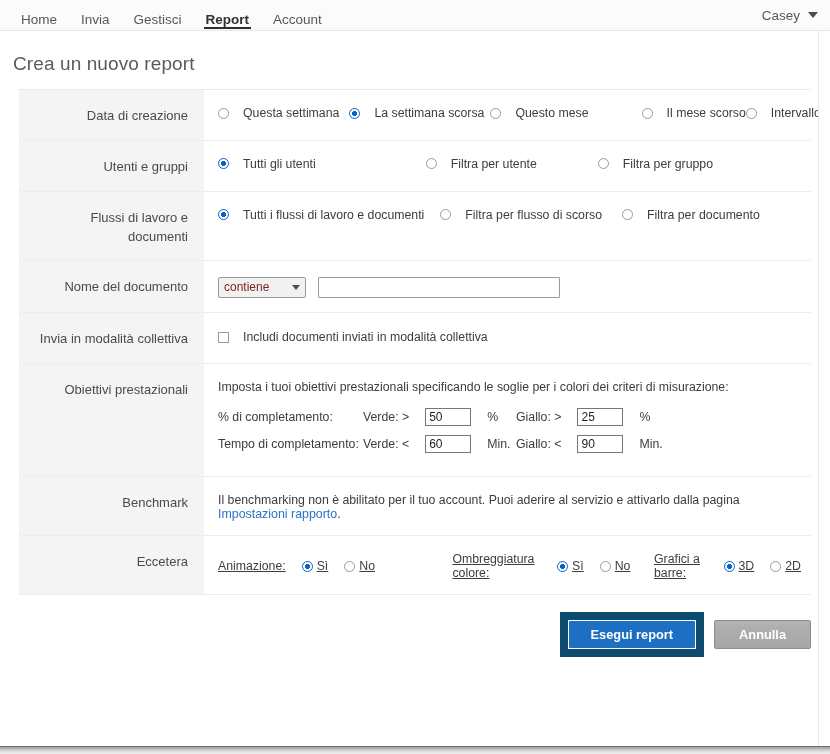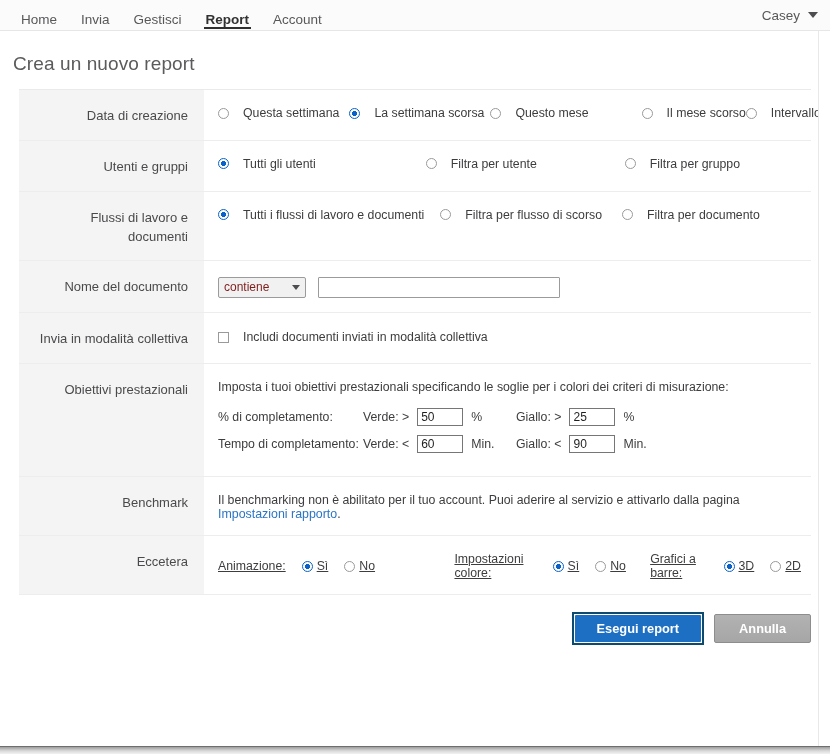--- a/index.html
+++ b/index.html
@@ -157,7 +157,7 @@
   .r1 .opt:nth-child(4) { }
 
   .r2 .opt:nth-child(1) { margin-right: 110px; }
-  .r2 .opt:nth-child(2) { margin-right: 88px; }
+  .r2 .opt:nth-child(2) { margin-right: 61px; }
 
   .r3 .opt:nth-child(1) { margin-right: 16px; }
   .r3 .opt:nth-child(2) { margin-right: 20px; }

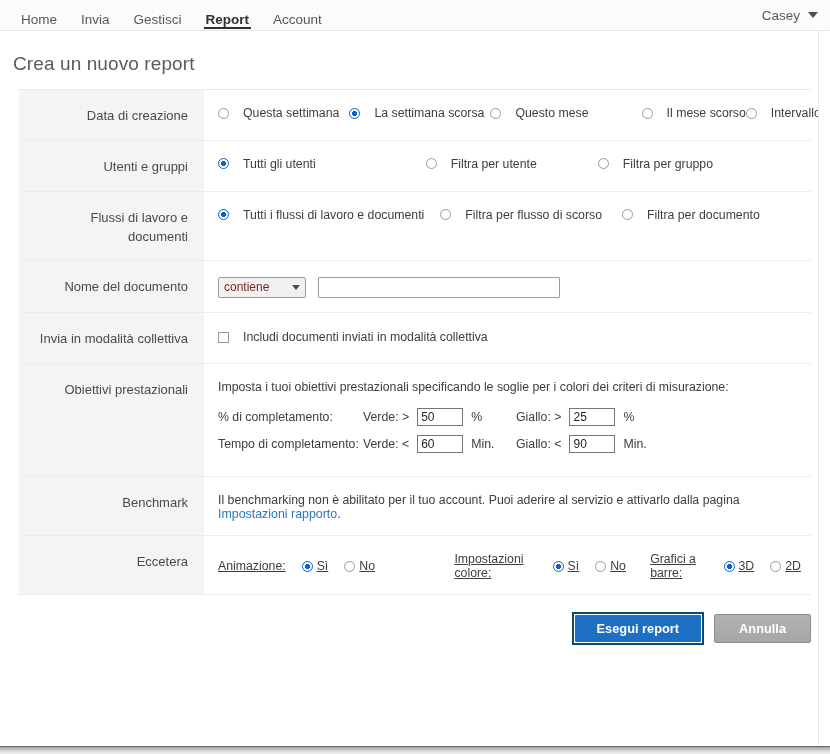--- a/index.html
+++ b/index.html
@@ -215,7 +215,7 @@
     margin-bottom: 9px;
   }
   .goal-name { width: 145px; flex: 0 0 145px; }
-  .goal-grp { display: flex; align-items: center; gap: 8px; }
+  .goal-grp { display: flex; align-items: center; gap: 16px; }
   .goal-grp.first { width: 153px; flex: 0 0 153px; }
   .num-input {
     width: 46px;

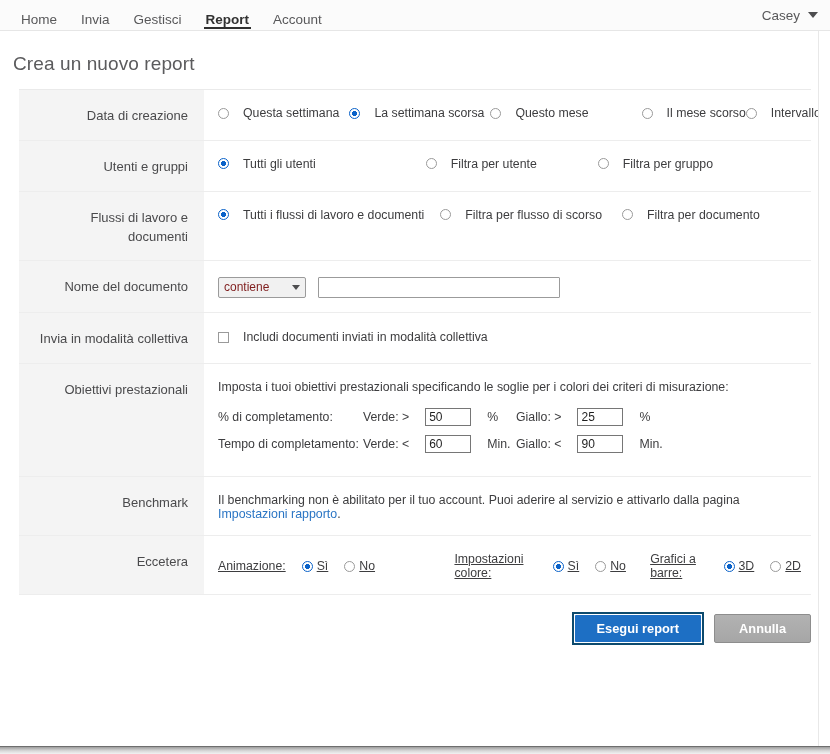--- a/index.html
+++ b/index.html
@@ -478,7 +478,7 @@
             <span class="etc-sep-1"></span>
 
             <span class="etc-group">
-              <span>Impostazioni colore:</span>
+              <span>Ombreggiatura colore:</span>
               <span class="opt">
                 <span class="radio on"></span>
                 <span class="opt-label">Sì</span>

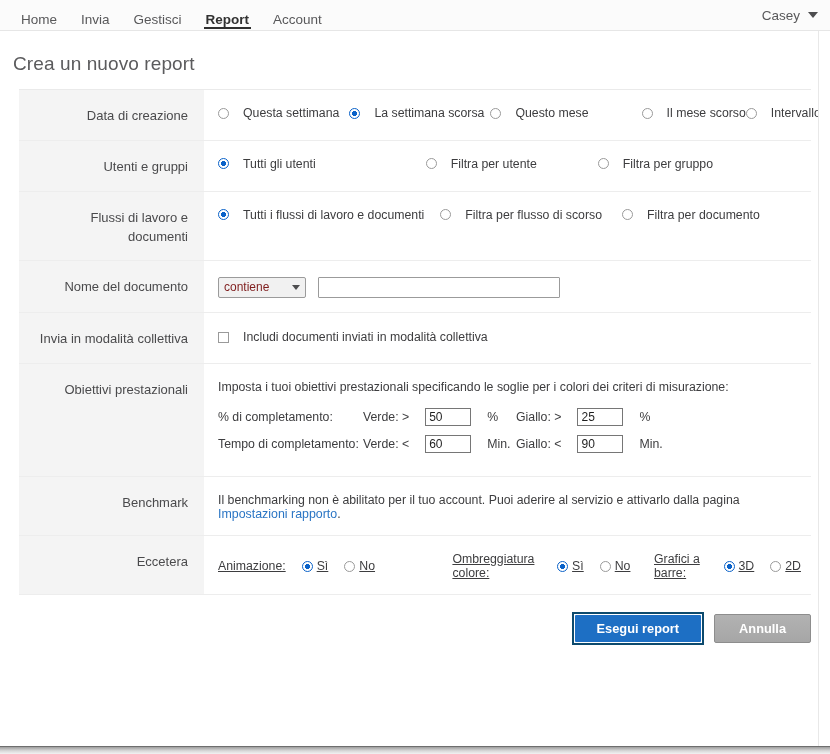--- a/index.html
+++ b/index.html
@@ -252,7 +252,7 @@
     gap: 10px;
   }
   .btn-primary-wrap {
-    border: 2px solid #0c4a6e;
+    border: 8px solid #0c4a6e;
     padding: 1px;
     display: inline-block;
     line-height: 0;

